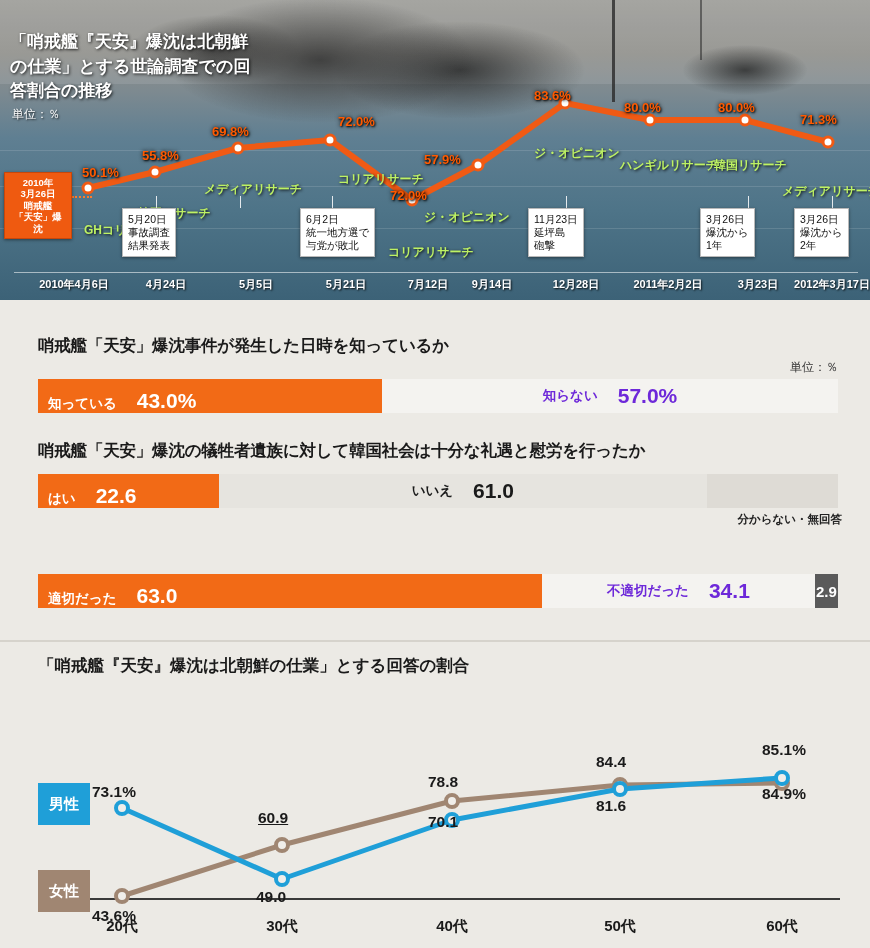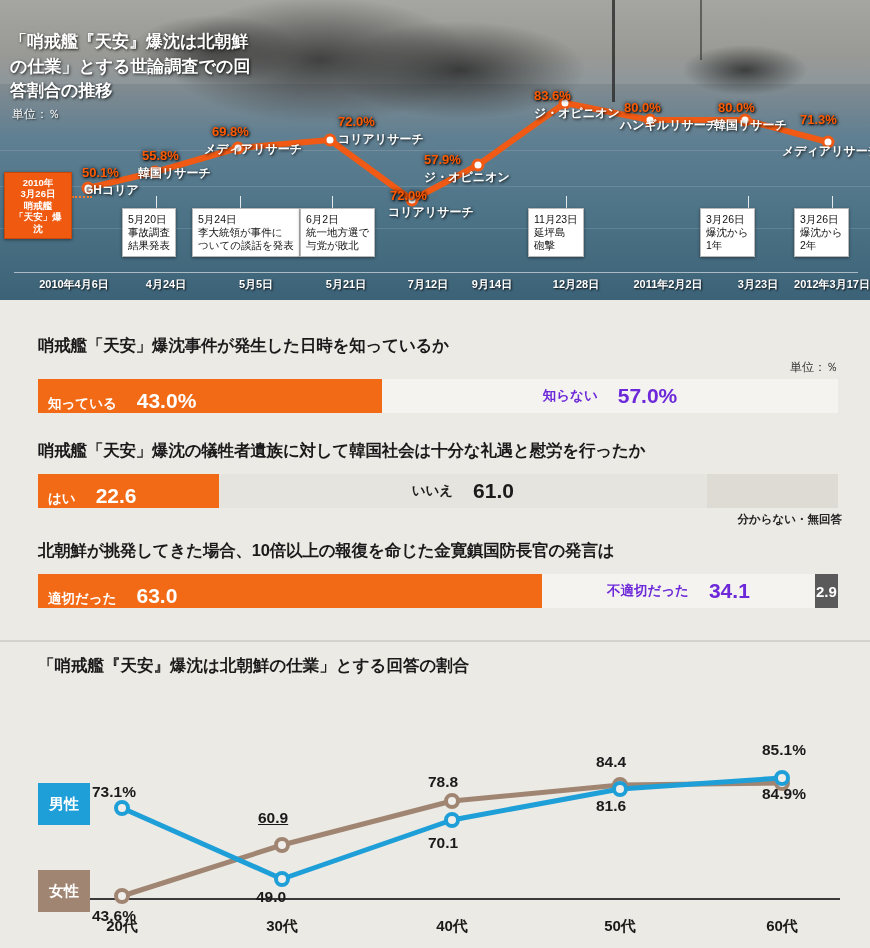--- a/index.html
+++ b/index.html
@@ -56,8 +56,8 @@
     white-space:nowrap;
   }
   .src-label {
-    position:absolute; color:#ffffff; font-weight:bold; font-size:12px;
-    text-shadow: 1px 1px 3px rgba(0,0,0,.95); white-space:nowrap;
+    position:absolute; color:#bef264; font-weight:bold; font-size:12px;
+    text-shadow: 1px 1px 3px rgba(0,0,0,.95); white-space:nowrap;margin-top:40px;
   }
   .event-box {
     position:absolute; background:#fff; color:#111; font-size:10.5px;

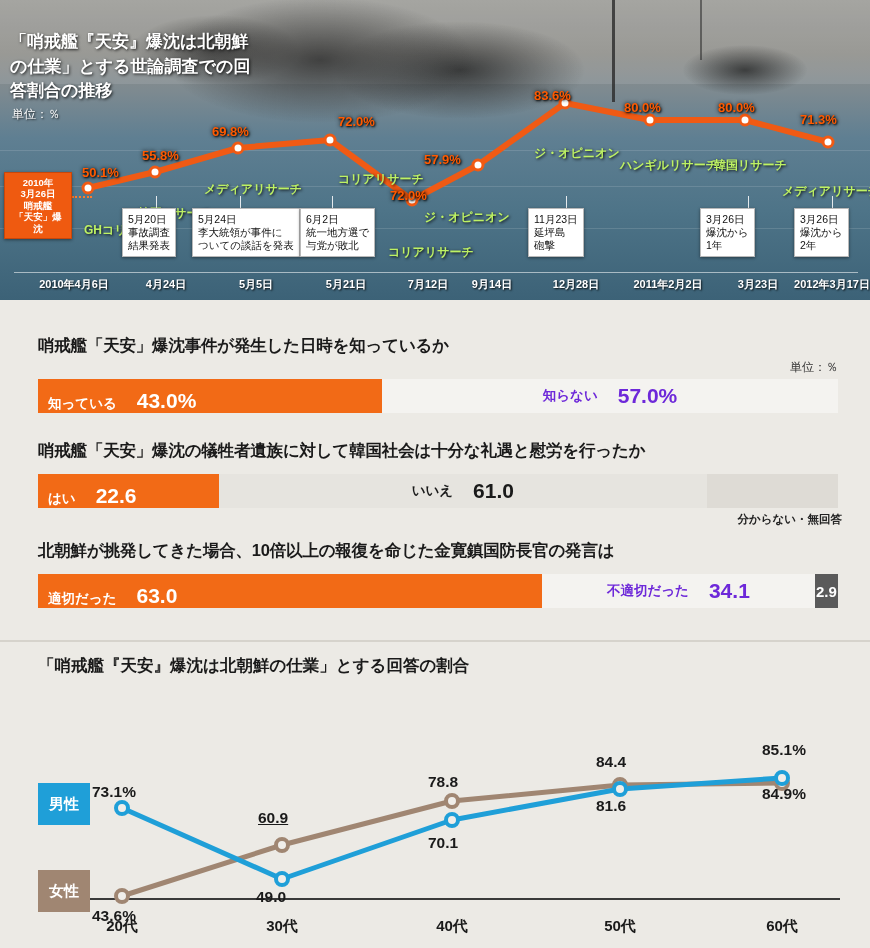--- a/index.html
+++ b/index.html
@@ -202,11 +202,6 @@
     </div>
 
     <div class="event-stem" style="left:240px; top:196px; height:12px;"></div>
-    <div class="event-box" style="left:192px; top:208px;">
-      <span style="white-space:pre-line;">5月24日
-李大統領が事件に
-ついての談話を発表</span>
-    </div>
 
     <div class="event-stem" style="left:332px; top:196px; height:12px;"></div>
     <div class="event-box" style="left:300px; top:208px;">

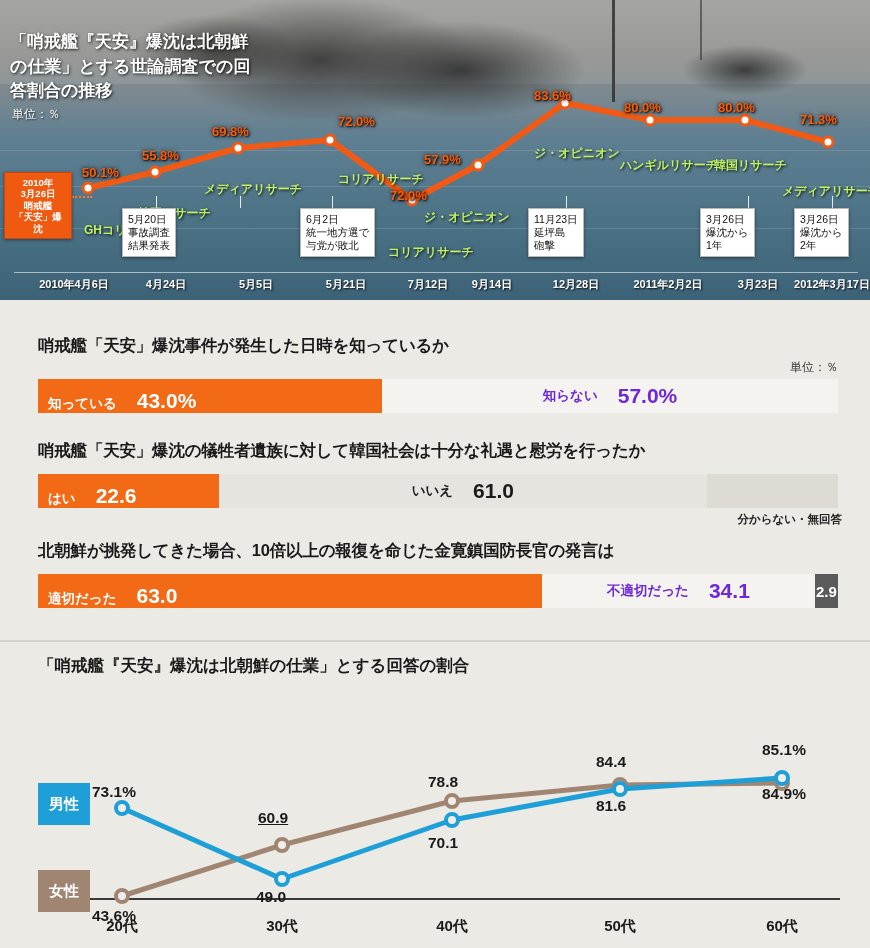--- a/index.html
+++ b/index.html
@@ -279,7 +279,6 @@
   </div>
 
   <div class="q-block" style="top:240px;">
-    <div class="q-title">北朝鮮が挑発してきた場合、10倍以上の報復を命じた金寛鎮国防長官の発言は</div>
     <div class="bar-row" style="top:34px;">
       <div class="seg orange seg-spread" style="width:63%;">
         <span class="seg-name">適切だった</span>

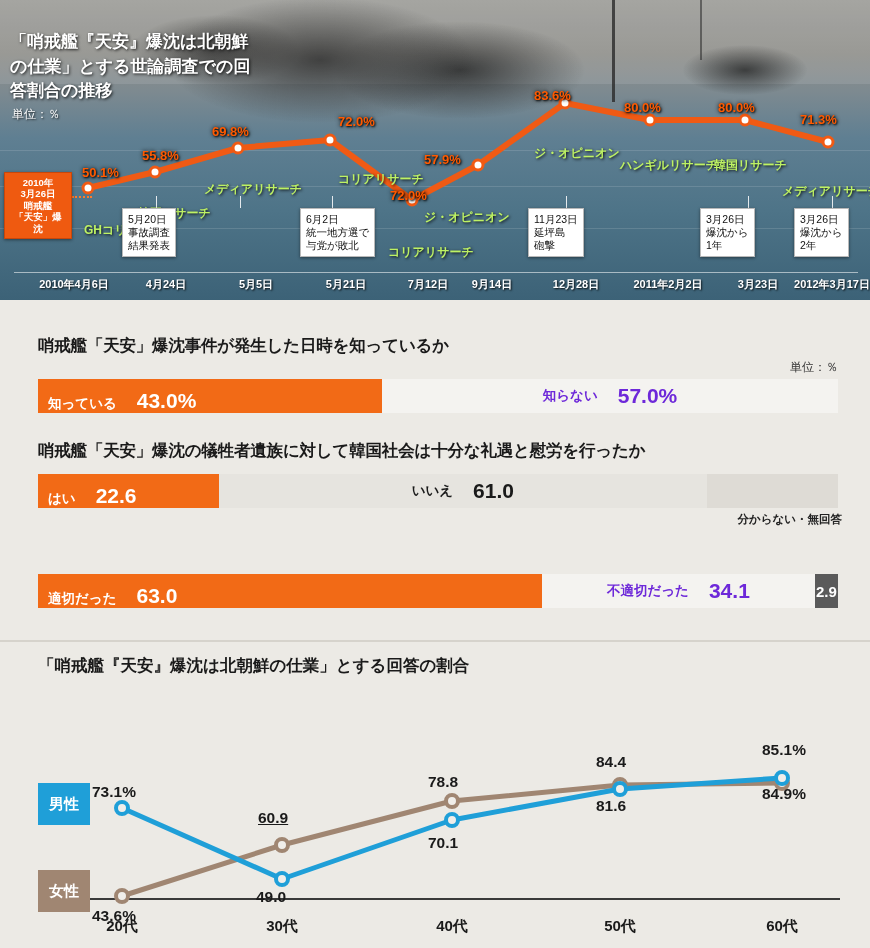--- a/index.html
+++ b/index.html
@@ -325,7 +325,7 @@
 
     <div class="dot-label" style="left:92px;  top:128px;">73.1%</div>
     <div class="dot-label" style="left:256px; top:233px;">49.0</div>
-    <div class="dot-label" style="left:428px; top:179px;">70.1</div>
+    <div class="dot-label" style="left:428px; top:158px;">70.1</div>
     <div class="dot-label" style="left:596px; top:142px;">81.6</div>
     <div class="dot-label" style="left:762px; top:86px;">85.1%</div>
 

